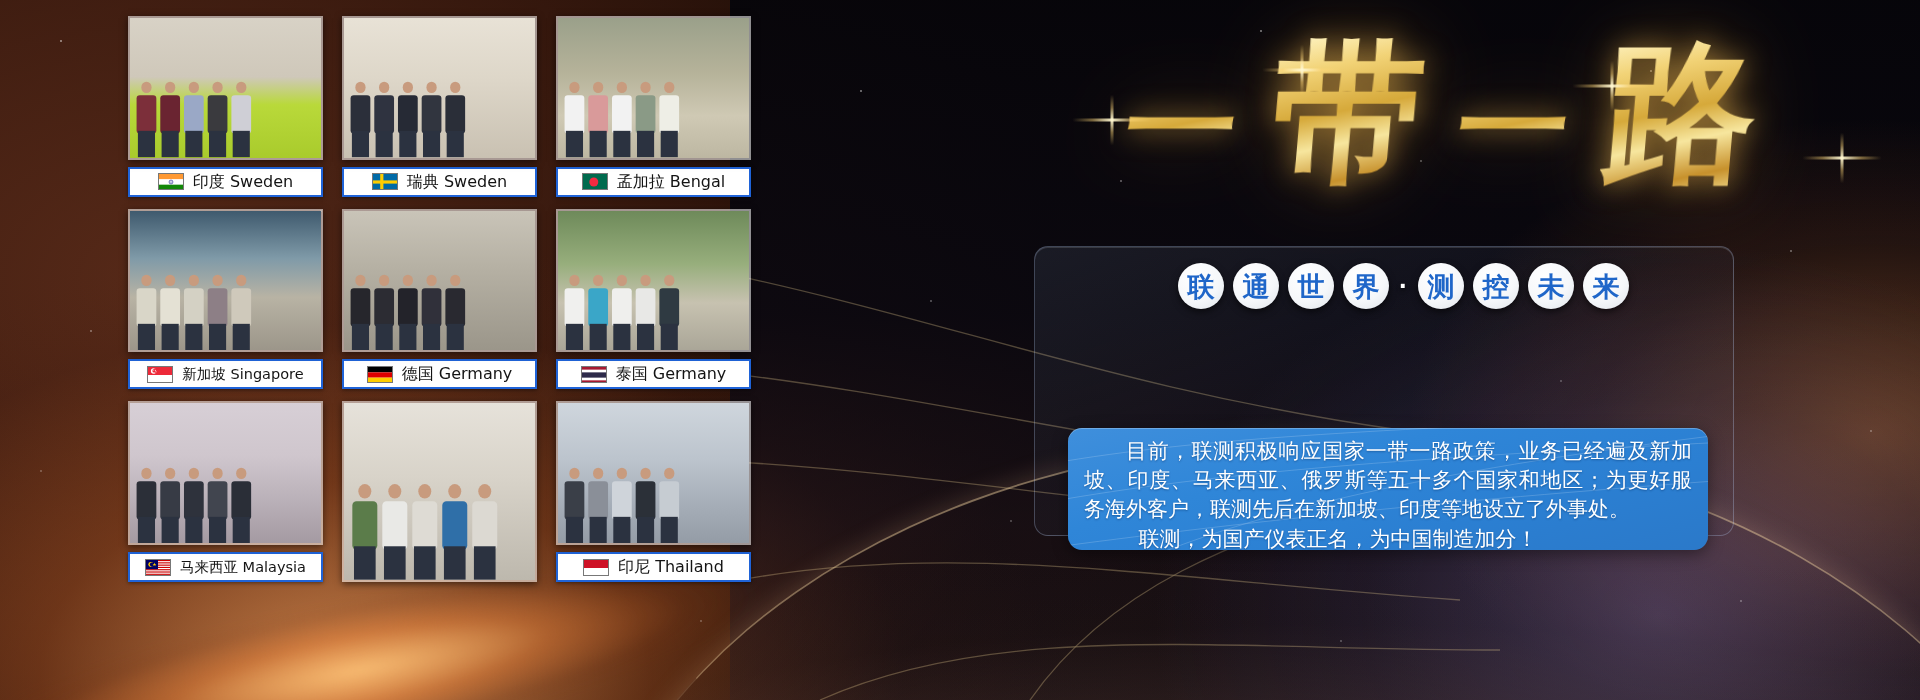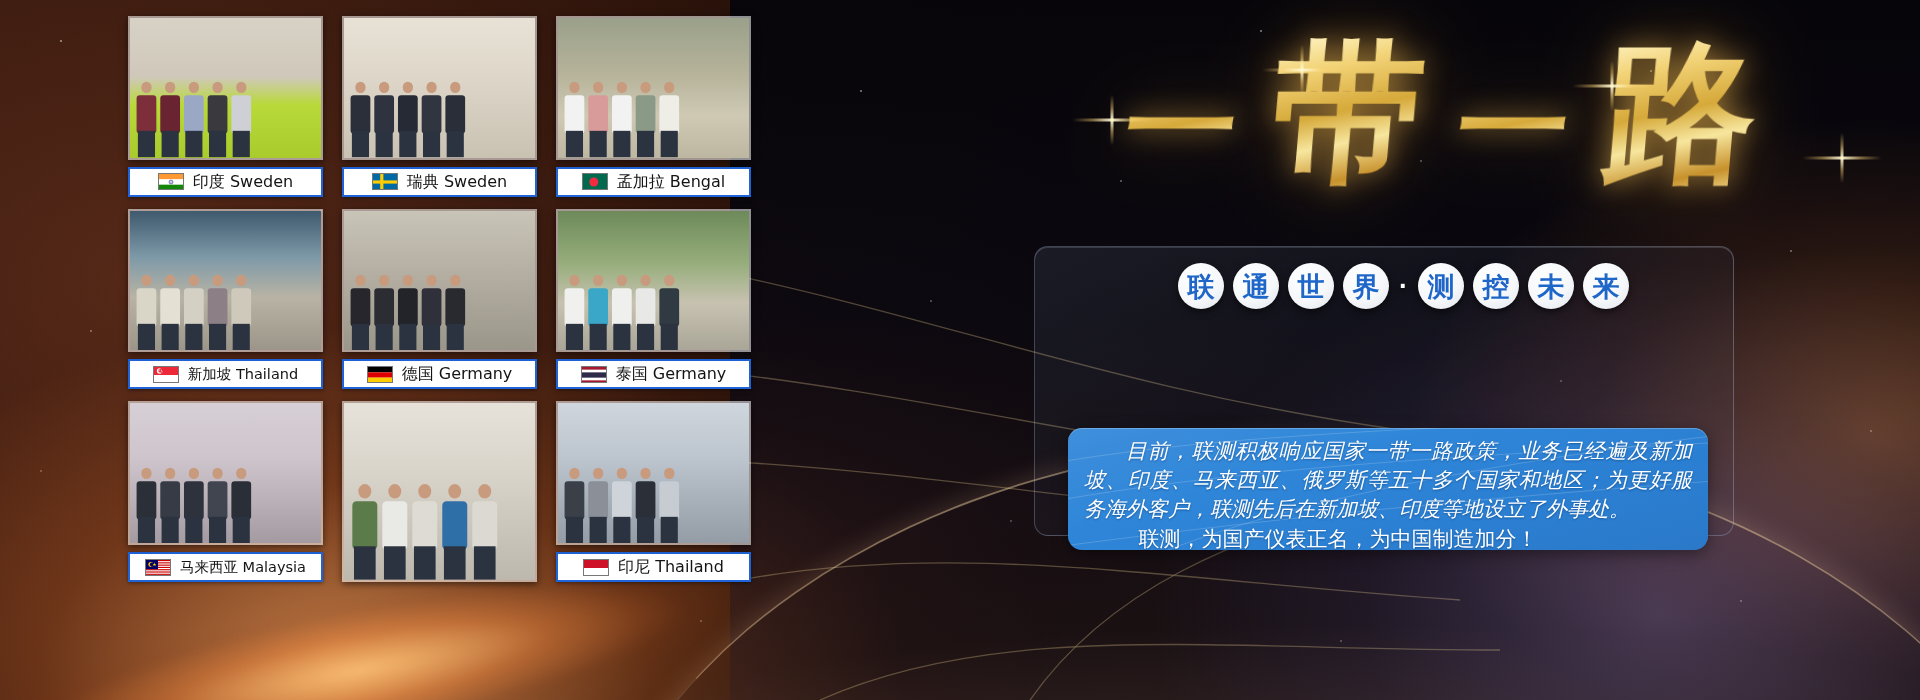--- a/index.html
+++ b/index.html
@@ -329,7 +329,7 @@
               <circle cx="7.2" cy="3.7" r="0.7"></circle>
             </g>
           </svg></span>
-        <span class="cap-text small">新加坡 Thailand</span>
+        <span class="cap-text small">新加坡 Singapore</span>
       </div>
     </div>
     <div class="cell">

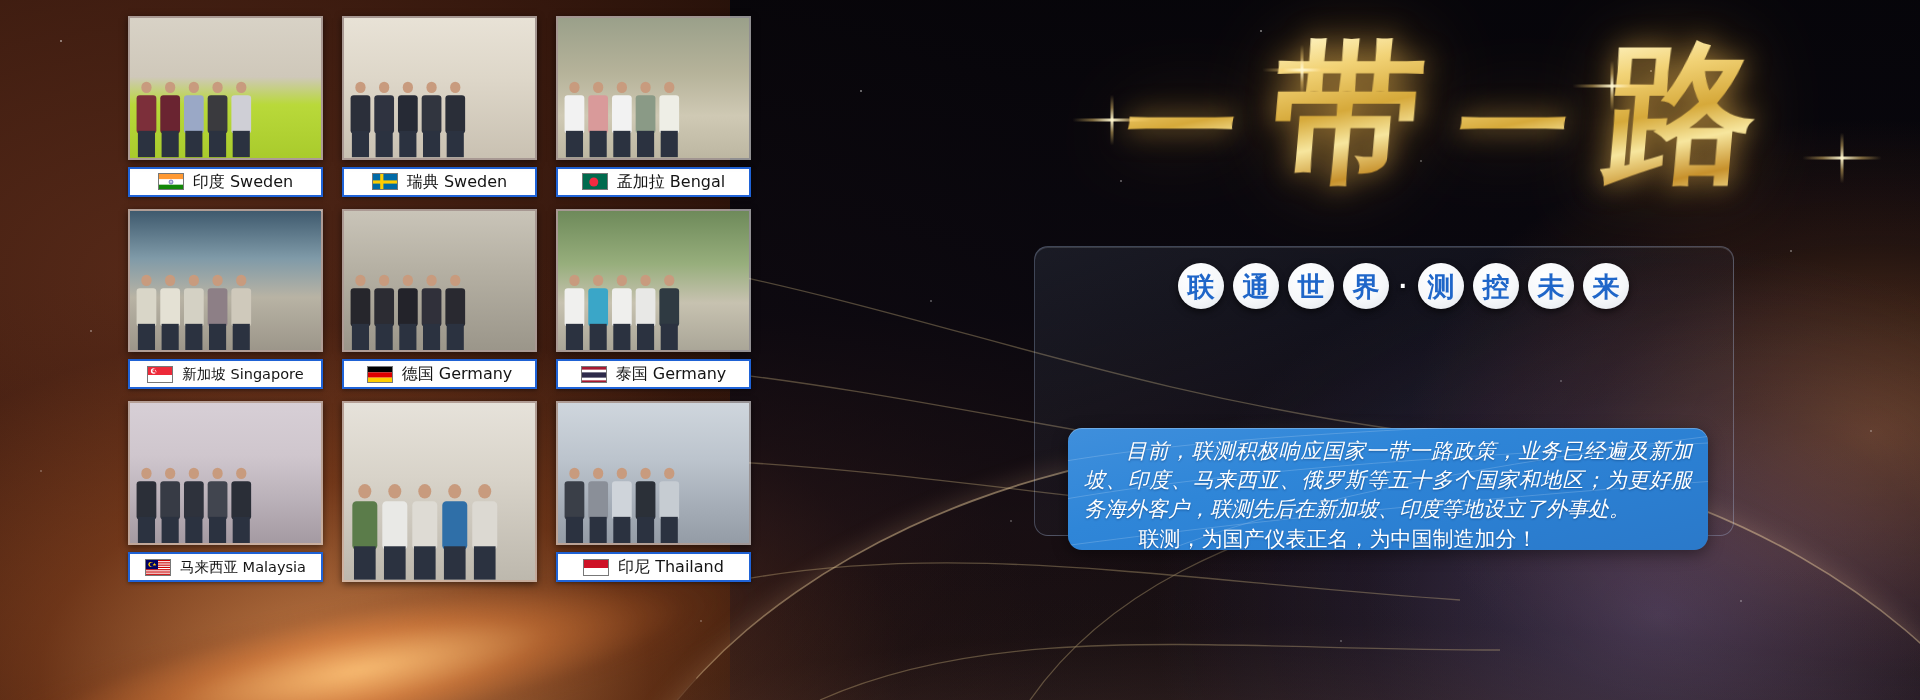--- a/index.html
+++ b/index.html
@@ -148,7 +148,6 @@
     text-indent:2em; text-align:justify;
     font-family:"DejaVu Sans","Liberation Sans",sans-serif;
     text-shadow:0 1px 2px rgba(0,40,90,.45);
-    font-style:italic;
   }
   .tb-p2{
     position:relative; margin-top:1px;

